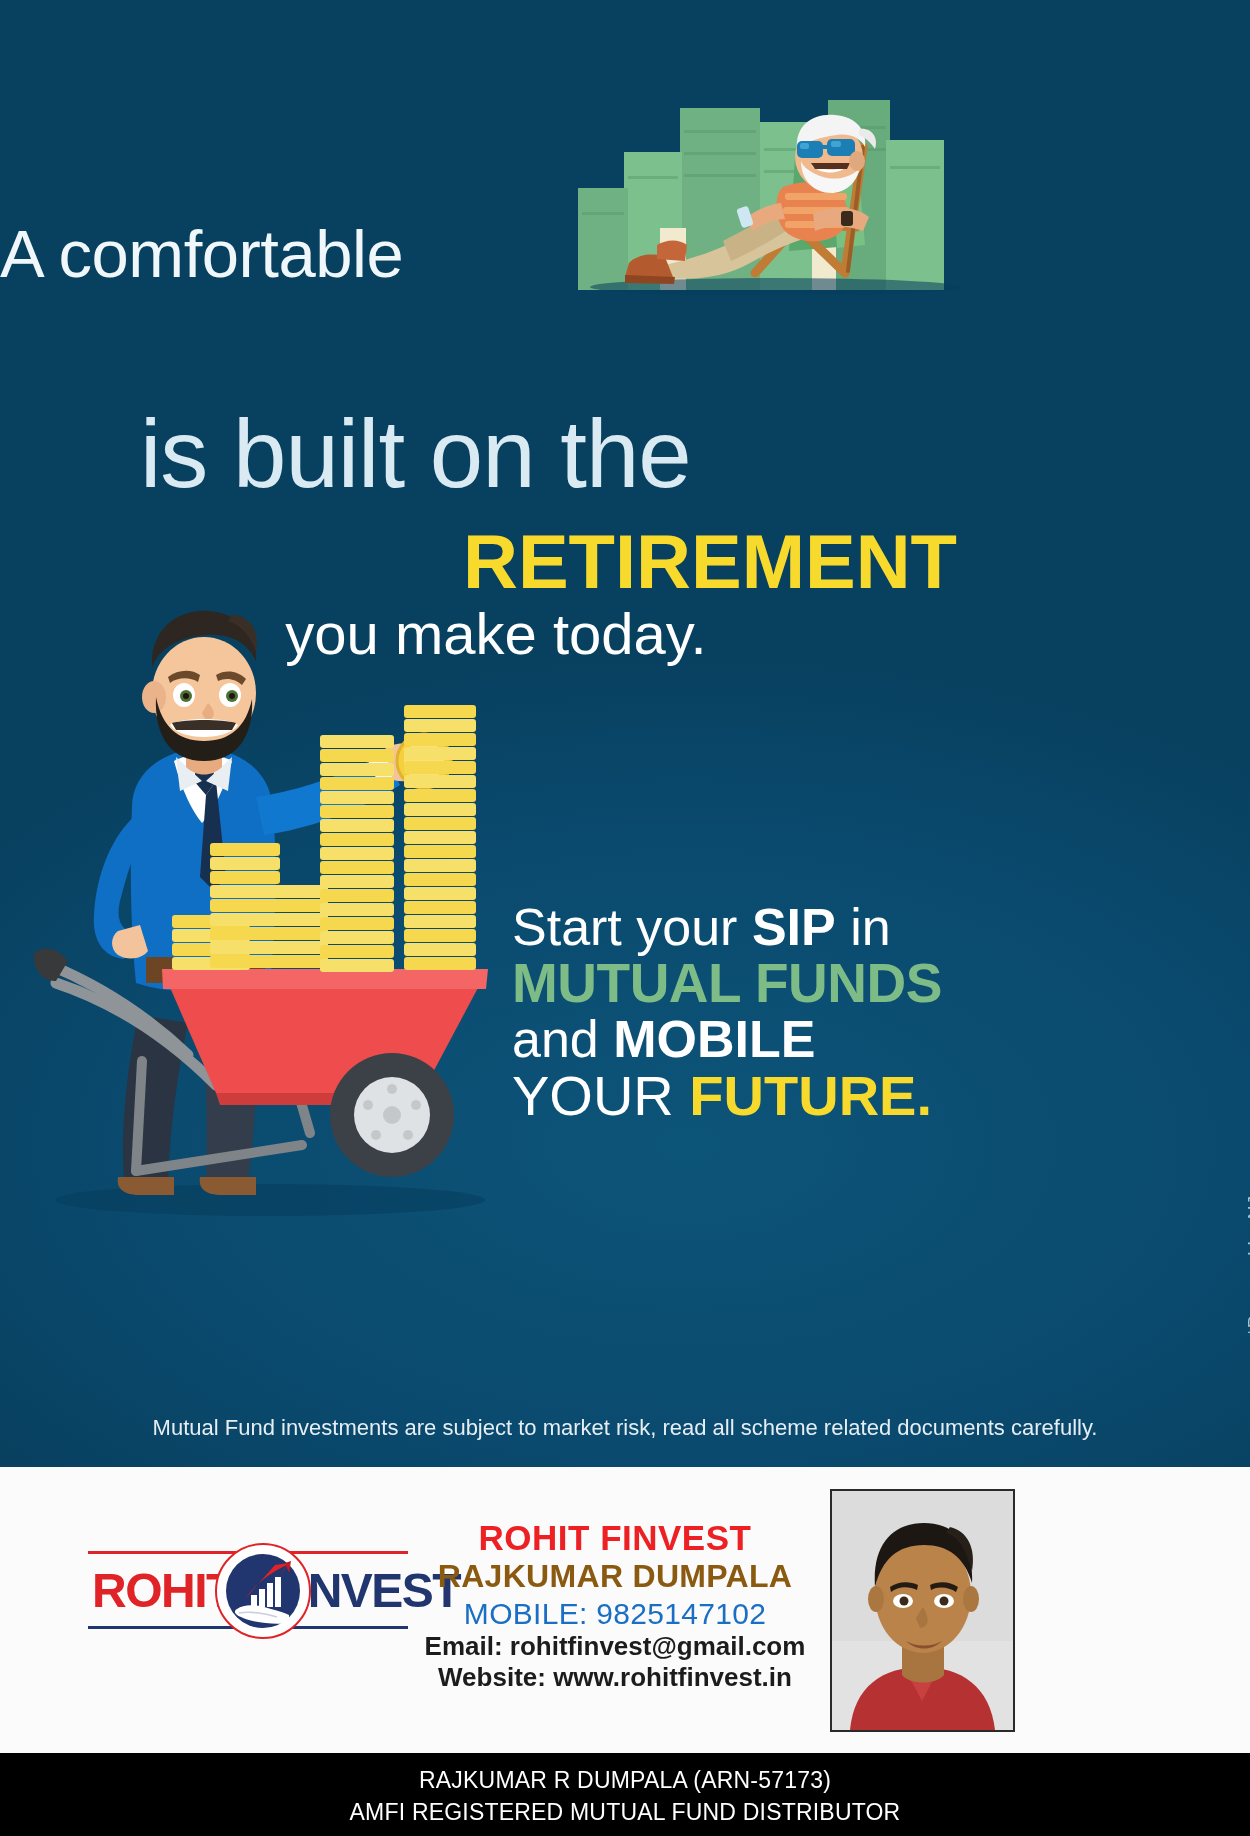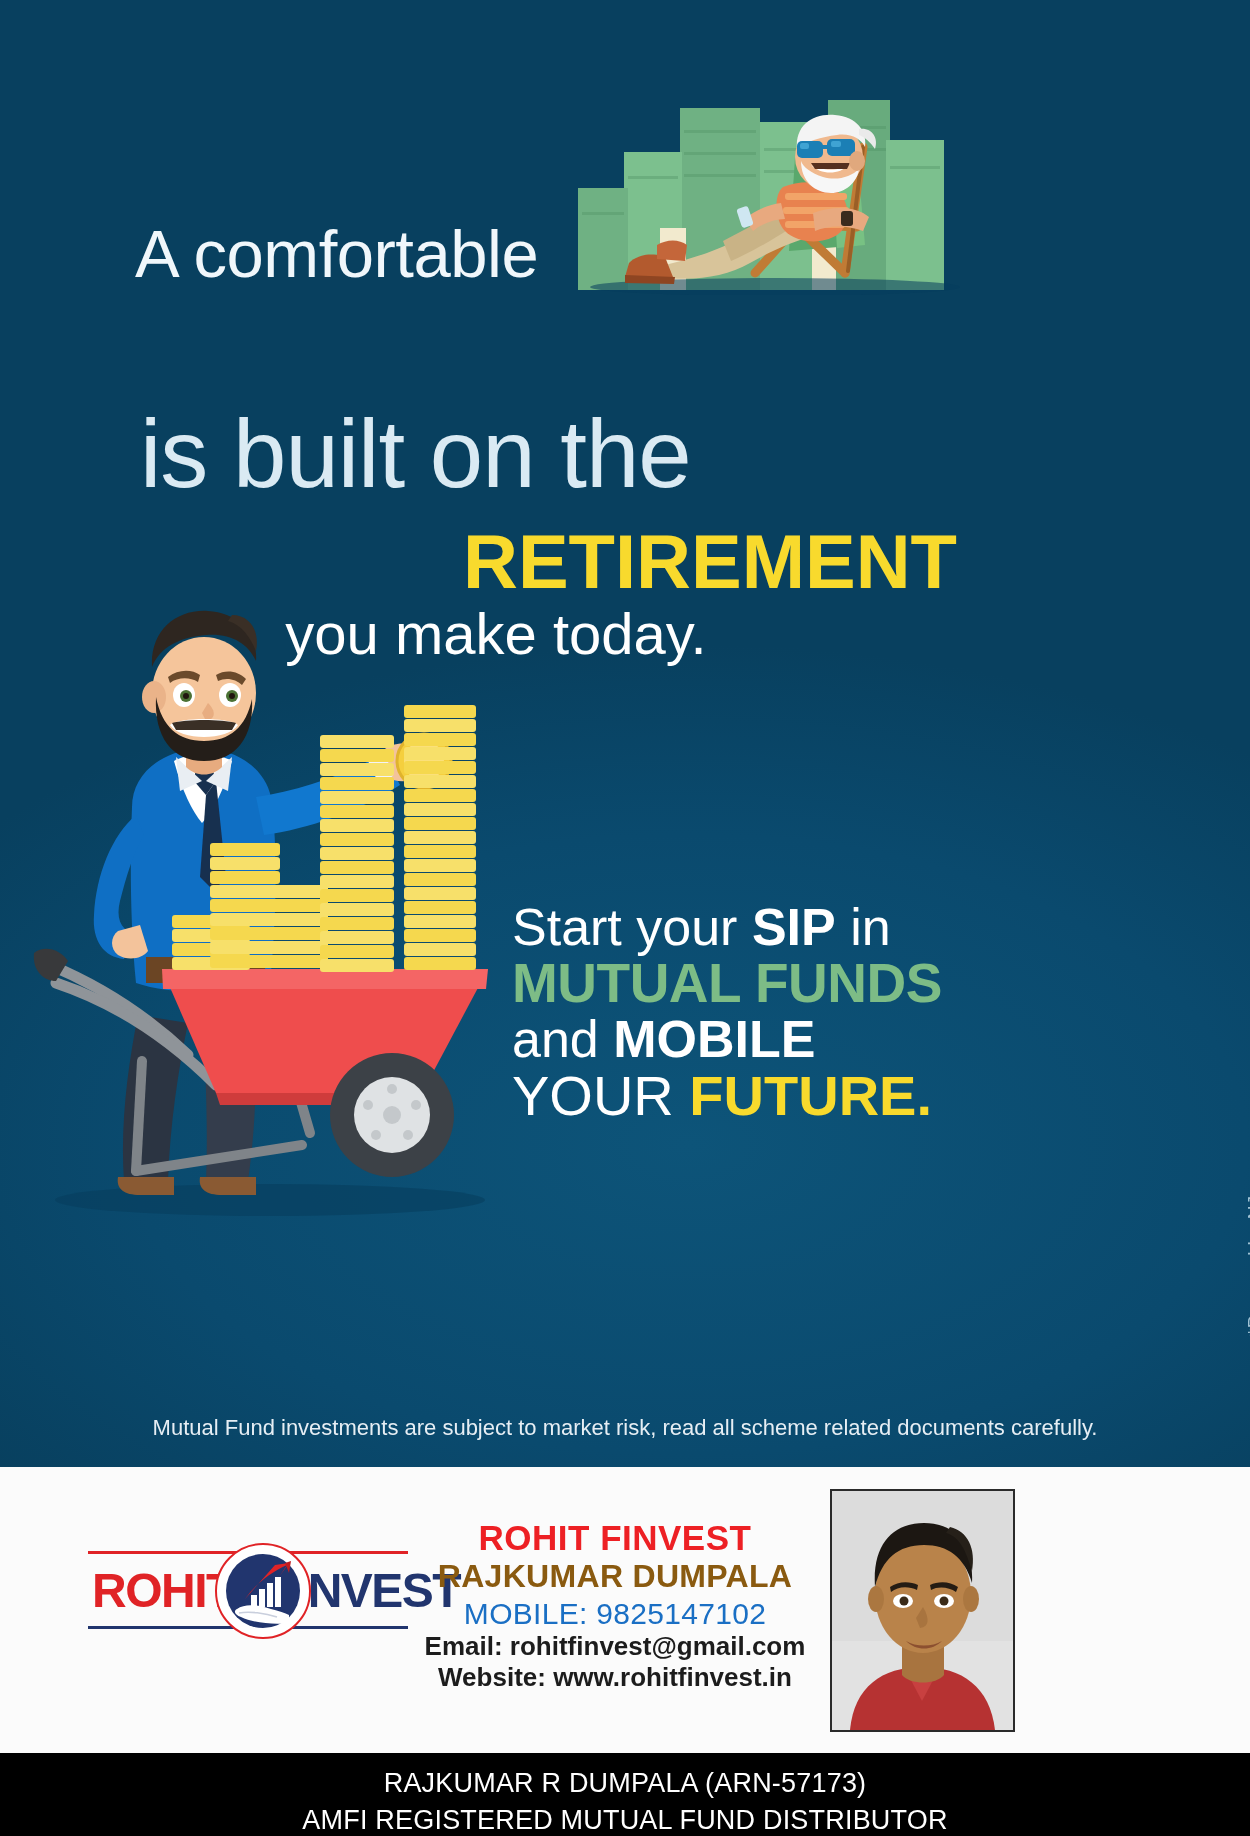--- a/index.html
+++ b/index.html
@@ -42,7 +42,6 @@
     letter-spacing: -0.5px;
     font-weight: 400;
     text-align: left;
-    padding-left: 135px;
   }
   .hl-2 {
     left: 0; top: 283px;

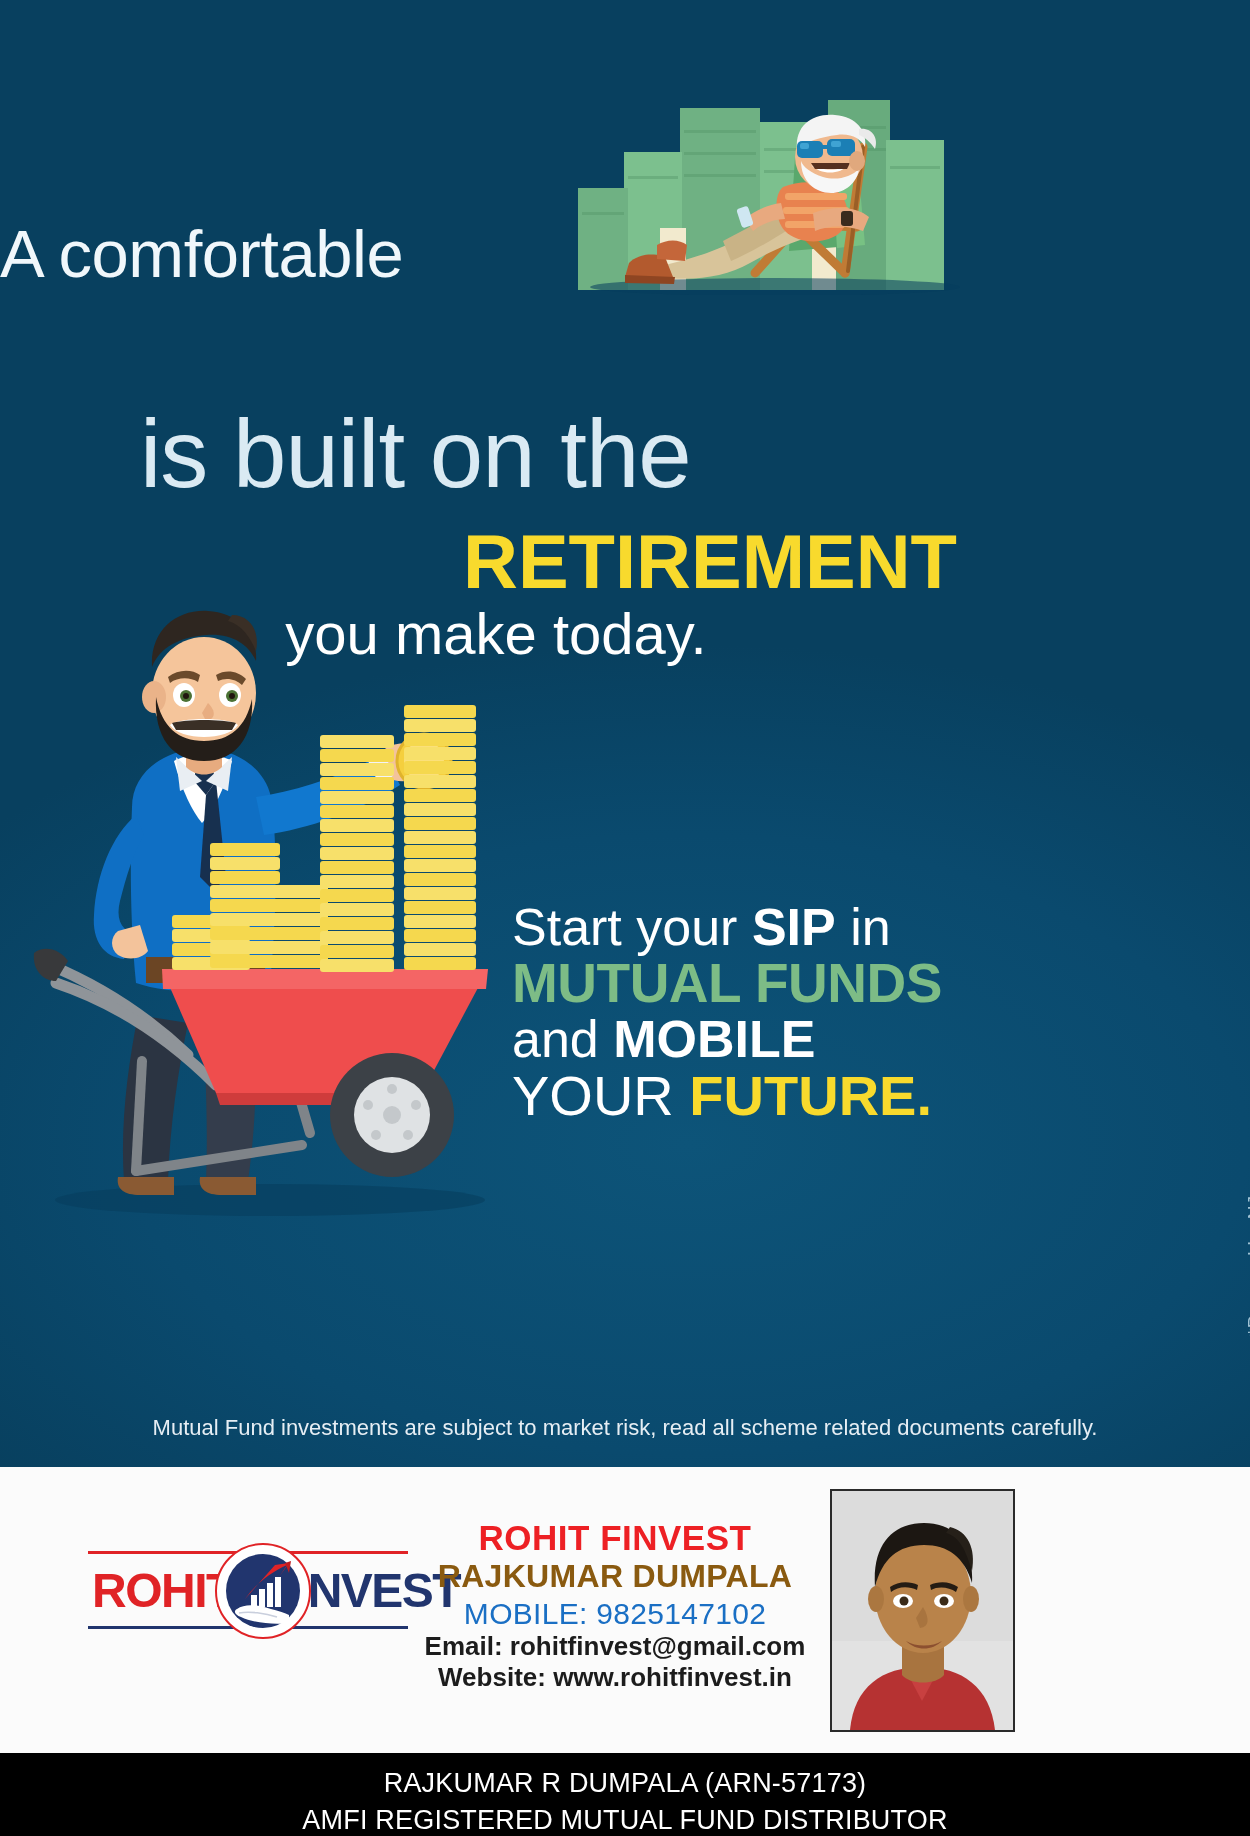--- a/index.html
+++ b/index.html
@@ -187,7 +187,7 @@
     color: #ffffff;
     text-align: center;
     padding-top: 12px;
-    font-size: 27px;
+    font-size: 23px;
     line-height: 1.38;
     letter-spacing: 0.2px;
   }

